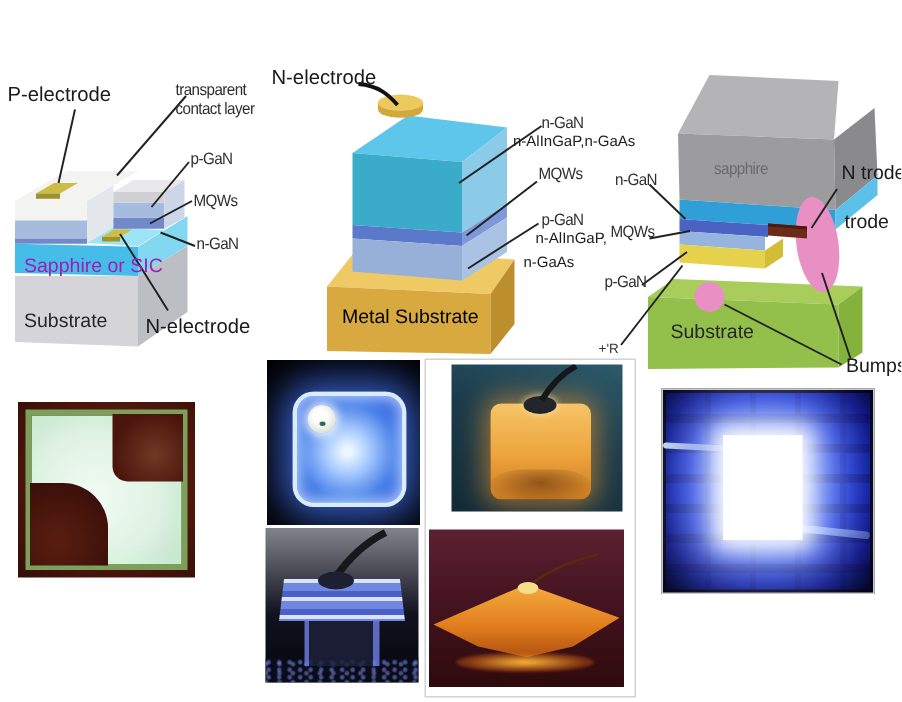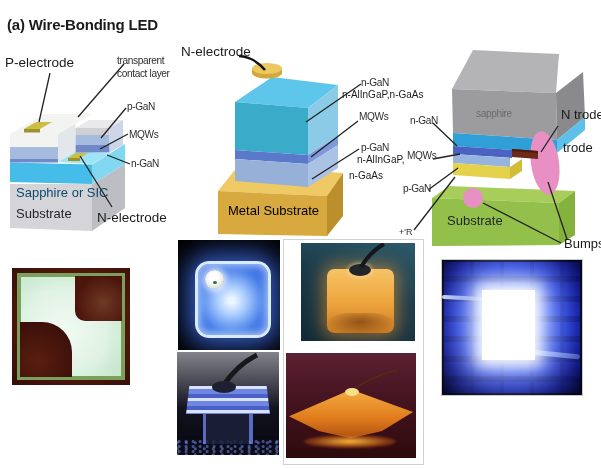--- a/index.html
+++ b/index.html
@@ -197,7 +197,6 @@
     <path d="M239,56 C252,57 259,63 265,70" stroke="#111" stroke-width="2.6" fill="none"></path>
   </svg>
 
-  <div class="lbl ttl" style="left:7px;top:16px">(a) Wire-Bonding LED</div>
 
   <div class="lbl big" style="left:5px;top:55px">P-electrode</div>
   <div class="lbl cond two" style="left:117px;top:54px">transparent

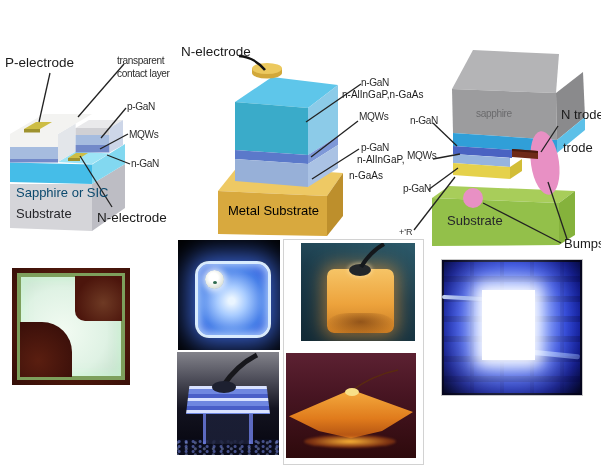--- a/index.html
+++ b/index.html
@@ -204,7 +204,7 @@
   <div class="lbl cond" style="left:127px;top:100px">p-GaN</div>
   <div class="lbl cond" style="left:129px;top:128px">MQWs</div>
   <div class="lbl cond" style="left:131px;top:157px">n-GaN</div>
-  <div class="lbl med" style="left:16px;top:185px;color:#0c4a6e">Sapphire or SIC</div>
+  <div class="lbl med" style="left:16px;top:169px;color:#a21caf">Sapphire or SIC</div>
   <div class="lbl med" style="left:16px;top:206px;color:#26262a">Substrate</div>
   <div class="lbl big" style="left:97px;top:210px">N-electrode</div>
 

